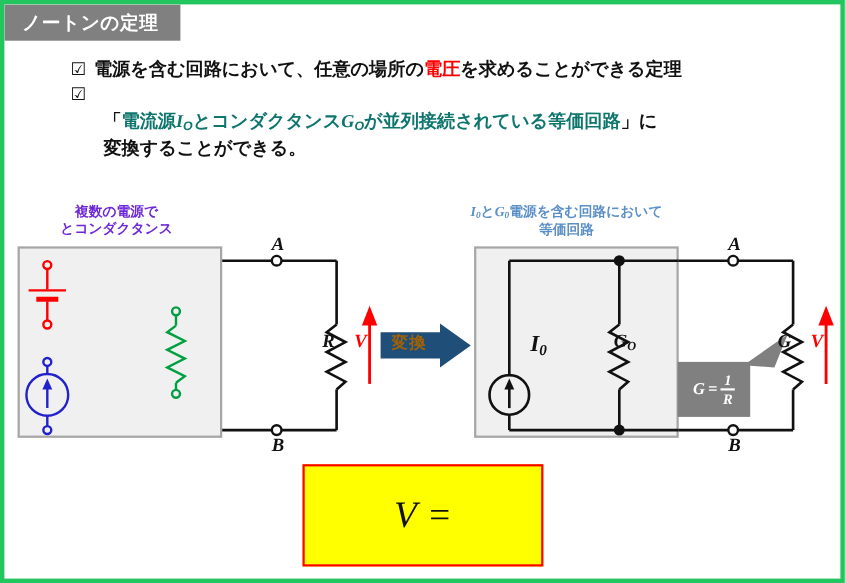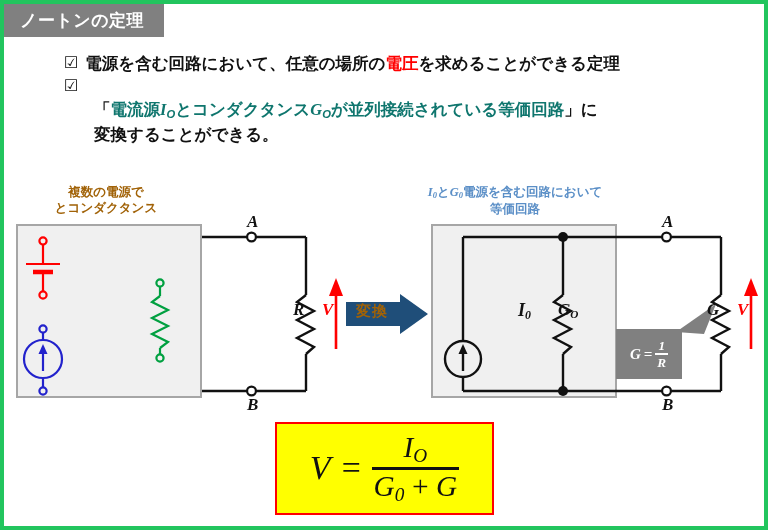--- a/index.html
+++ b/index.html
@@ -57,7 +57,7 @@
     position:absolute;text-align:center;font-size:12.5px;
     font-weight:bold;line-height:1.28;white-space:nowrap;
   }
-  #cap-left{left:18px;top:180px;width:168px;color:#a16207;}
+  #cap-left{left:18px;top:180px;width:168px;color:#6d28d9;}
   #cap-right{left:398px;top:180px;width:226px;color:#5b8fc7;}
 
   

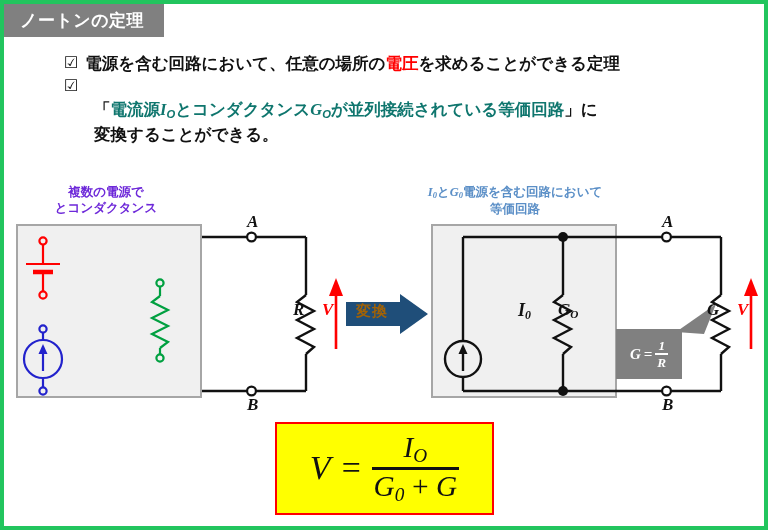--- a/index.html
+++ b/index.html
@@ -85,7 +85,7 @@
   #lbl-B2{left:658px;top:391px;font-size:17px;}
   #lbl-G {left:703px;top:296px;font-size:17px;}
   #lbl-V2{left:733px;top:296px;font-size:17px;color:#ff0000;}
-  #lbl-I0{left:478px;top:296px;font-size:18px;margin-left:36px;}
+  #lbl-I0{left:478px;top:296px;font-size:21px;}
   #lbl-G0{left:554px;top:296px;font-size:17px;}
 
   

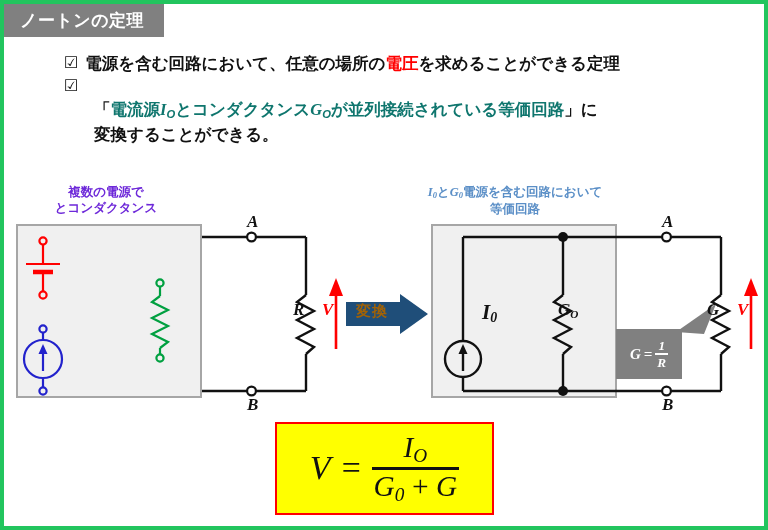--- a/index.html
+++ b/index.html
@@ -287,11 +287,6 @@
     <span id="result-eq">
       <span>V</span>
       <span>=</span>
-      <span class="frac">
-        <span class="num"><span>I</span><span class="lbl-sub">O</span></span>
-        <span class="bar"></span>
-        <span class="den"><span>G</span><span class="lbl-sub">0</span><span style="padding:0 6px">+</span><span>G</span></span>
-      </span>
     </span>
   </div>
 

